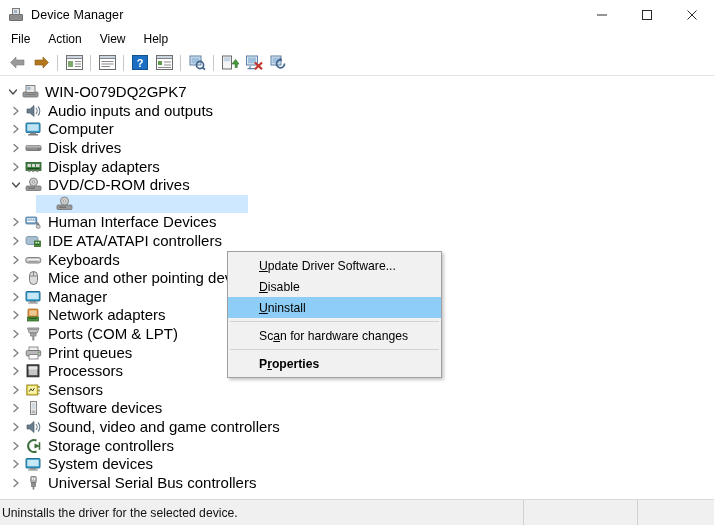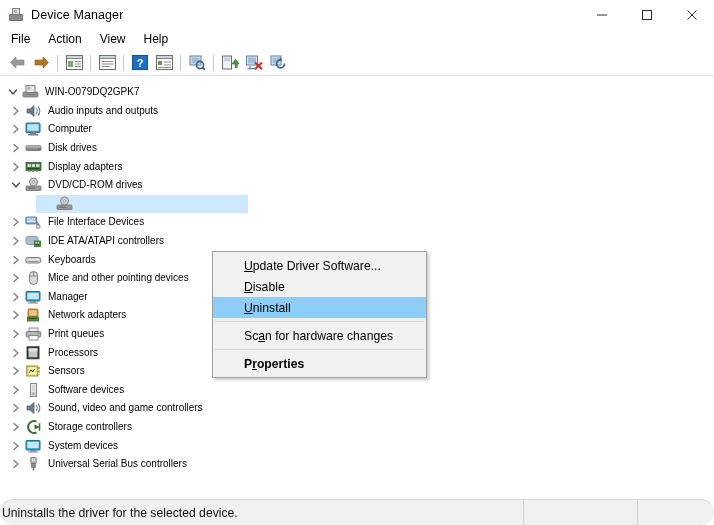--- a/index.html
+++ b/index.html
@@ -160,7 +160,7 @@
     position: relative;
   }
   .row-label {
-    font-size: 10px;
+    font-size: 15px;
     color: #000000;
     line-height: 16px;
   }

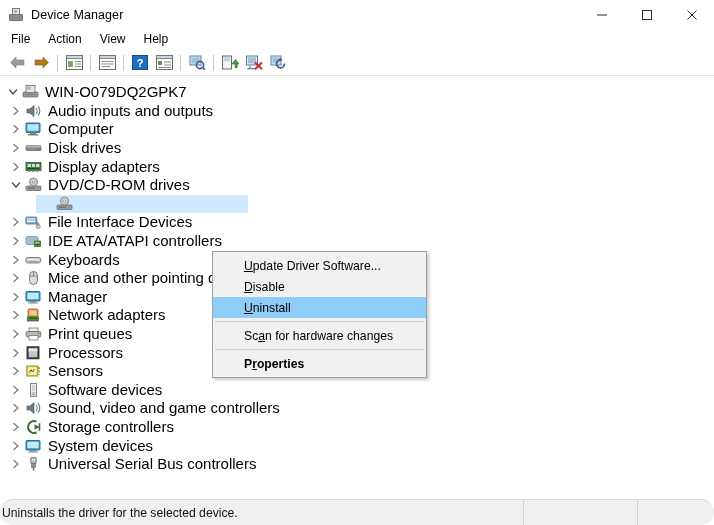--- a/index.html
+++ b/index.html
@@ -511,7 +511,7 @@
           <rect x="11.2" y="11" width="4" height="3.4" rx="1.6" fill="#cfcfcf" stroke="#7a7a7a" stroke-width="0.7"></rect>
         </svg>
       </div>
-      <div class="row-label">File Interface Devices</div>
+      <div class="row-label">Human Interface Devices</div>
     </div>
 
     <div class="row lvl1">

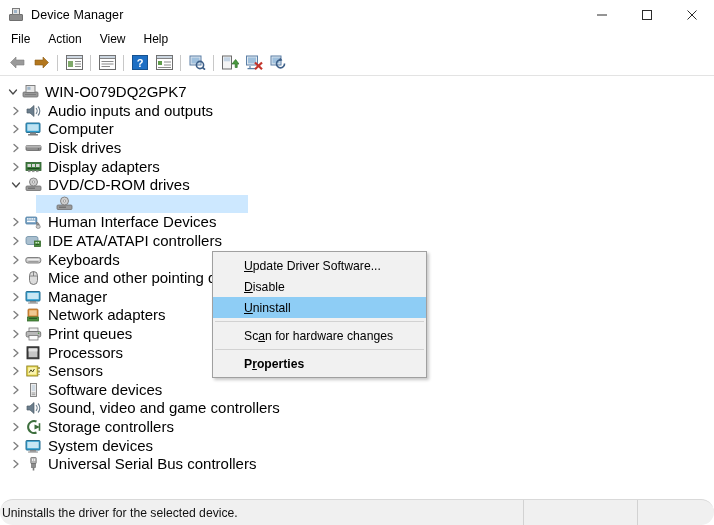--- a/index.html
+++ b/index.html
@@ -177,7 +177,7 @@
   
   #ctxmenu {
     position: absolute;
-    left: 212px;
+    left: 227px;
     top: 174px;
     width: 215px;
     background: #f1f1f1;

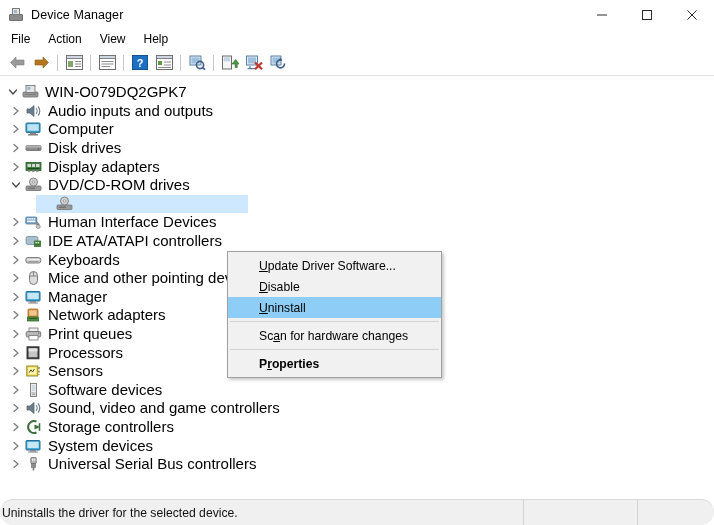--- a/index.html
+++ b/index.html
@@ -598,6 +598,22 @@
       <div class="row-label">Network adapters</div>
     </div>
 
+    <div class="row lvl1">
+      <div class="twisty">
+        <svg width="10" height="10" viewBox="0 0 10 10">
+            <path d="M3 1.5 L7 5 L3 8.5" fill="none" stroke="#7d7d7d" stroke-width="1.3" stroke-linecap="round" stroke-linejoin="round"></path>
+          </svg>
+      </div>
+      <div class="dev-icon">
+        <svg width="17" height="16" viewBox="0 0 17 16">
+          <path d="M2.5 2 L14 2 L12.2 7 L4.3 7 Z" fill="#c4c4c4" stroke="#757575" stroke-width="0.8"></path>
+          <rect x="5.5" y="7" width="5.5" height="3" fill="#a8a8a8" stroke="#757575" stroke-width="0.7"></rect>
+          <rect x="7.3" y="10" width="2" height="4.5" fill="#8c8c8c"></rect>
+          <line x1="4" y1="3.3" x2="12.6" y2="3.3" stroke="#6e6e6e" stroke-width="0.7"></line>
+        </svg>
+      </div>
+      <div class="row-label">Ports (COM &amp; LPT)</div>
+    </div>
 
     <div class="row lvl1">
       <div class="twisty">

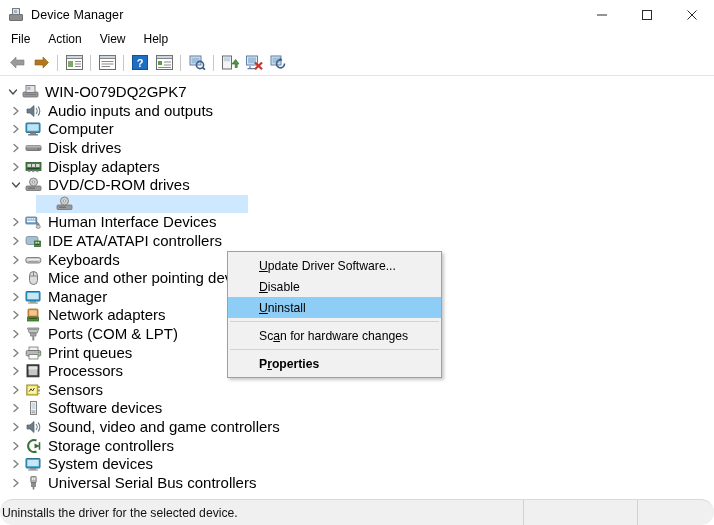--- a/index.html
+++ b/index.html
@@ -214,7 +214,6 @@
     display: flex;
     align-items: stretch;
     flex: none;
-    border-radius: 13px;
   }
   #status-main {
     flex: 1;

